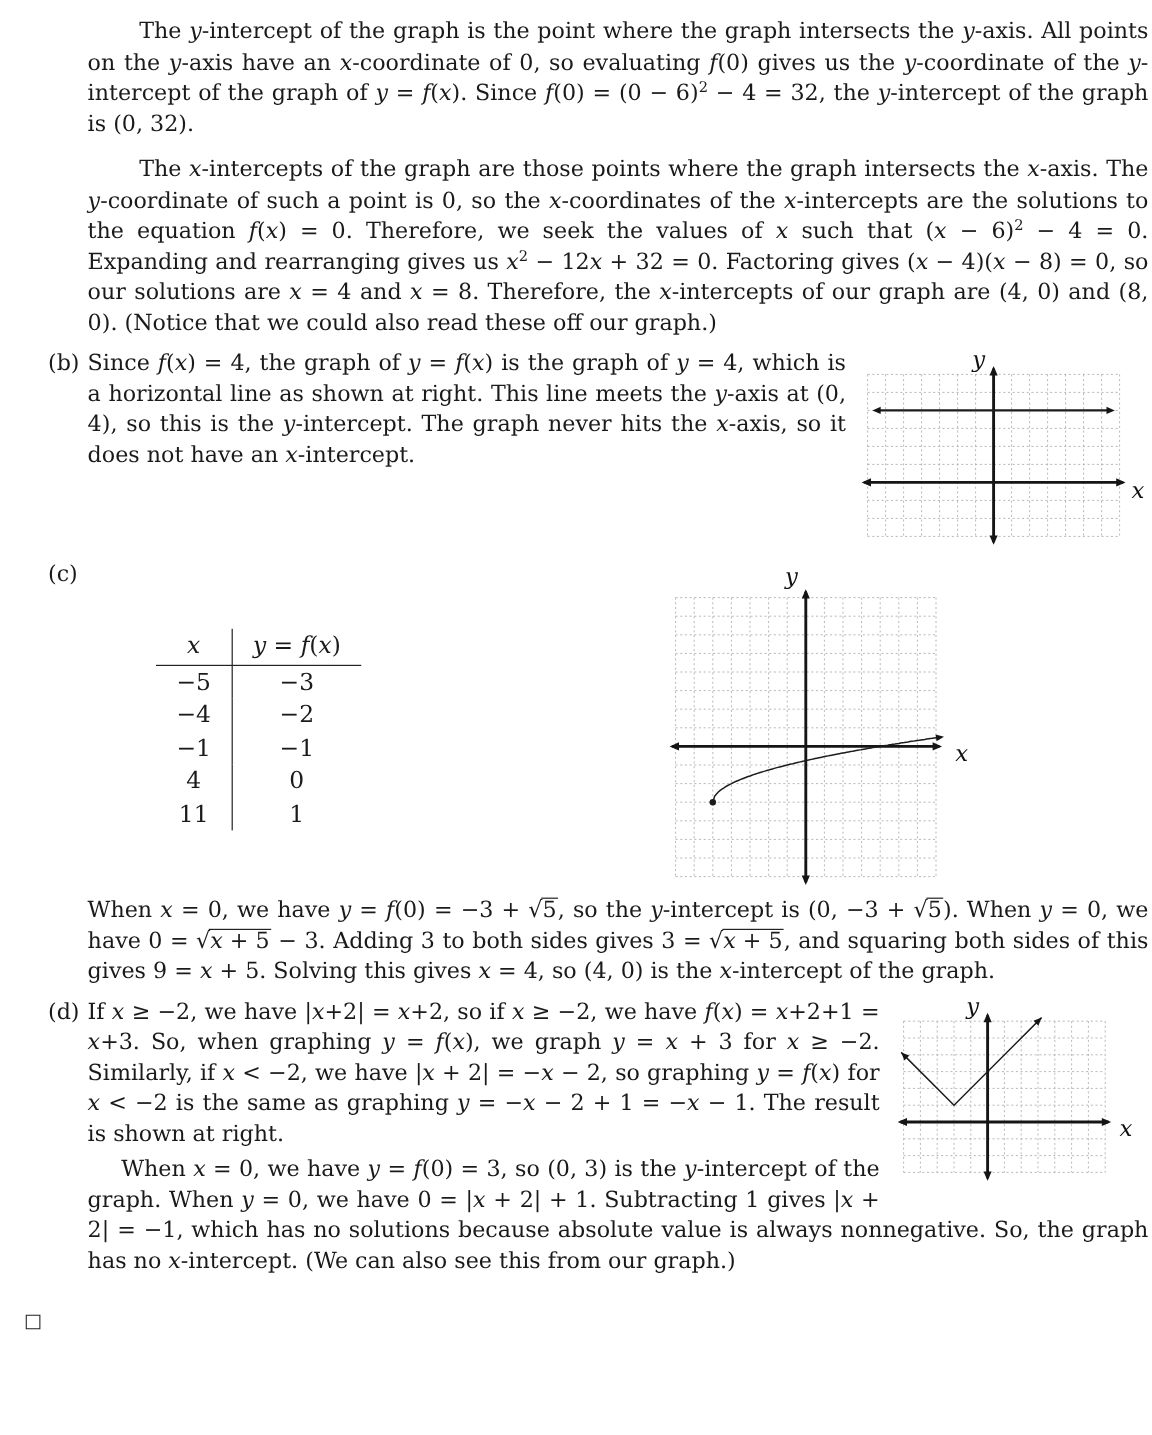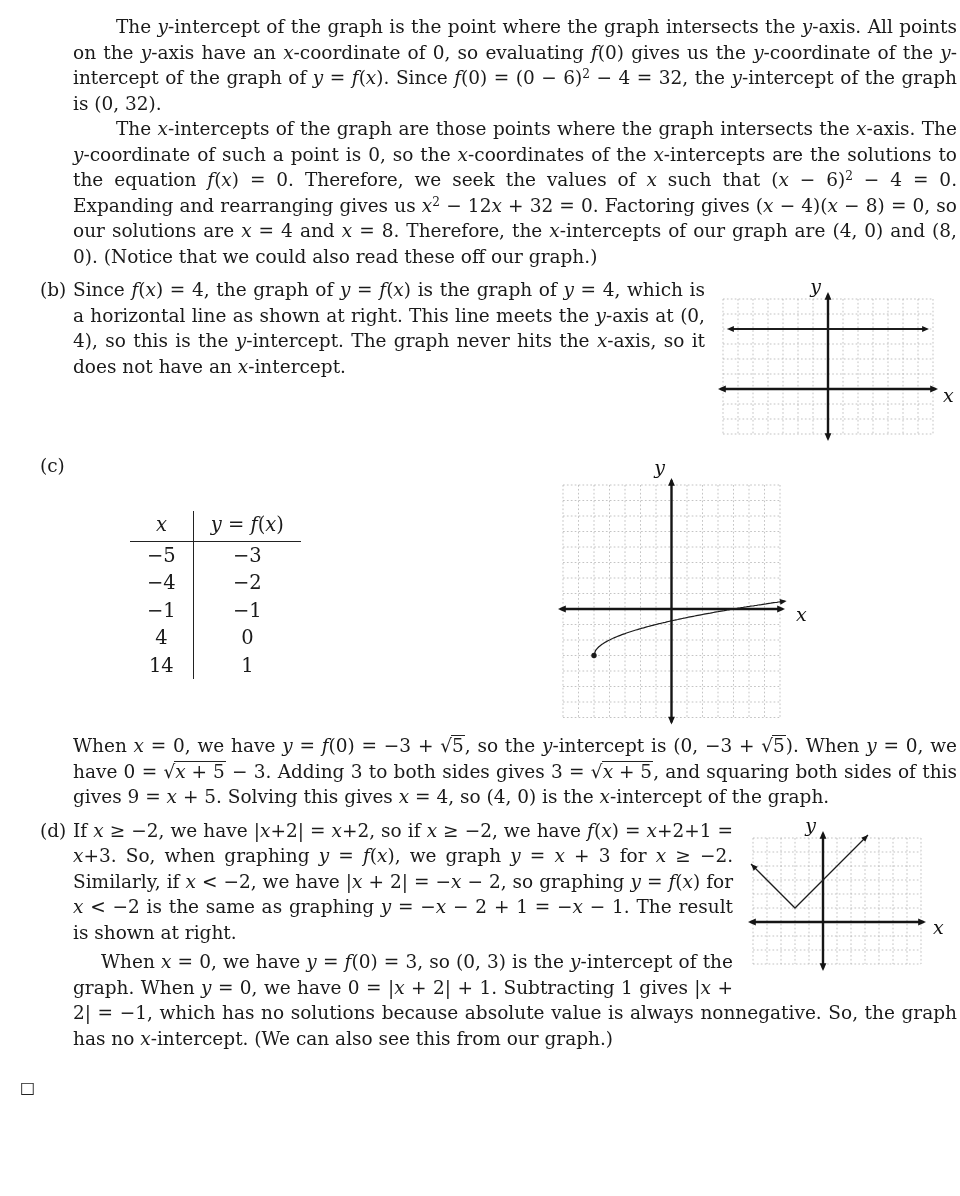--- a/index.html
+++ b/index.html
@@ -12,7 +12,7 @@
   p{margin:0;}
   .body-para{margin-left:33px;text-align:justify;}
   .indent{text-indent:43px;}
-  .mt{}
+  .mt{margin-top:13px;}
   sup{font-size:66%;line-height:0;vertical-align:0.5em;}
   i{font-style:italic;}
   .rad{display:inline-block;border-top:1.5px solid #222;line-height:1.08;margin-left:-1px;padding:0 1px;}

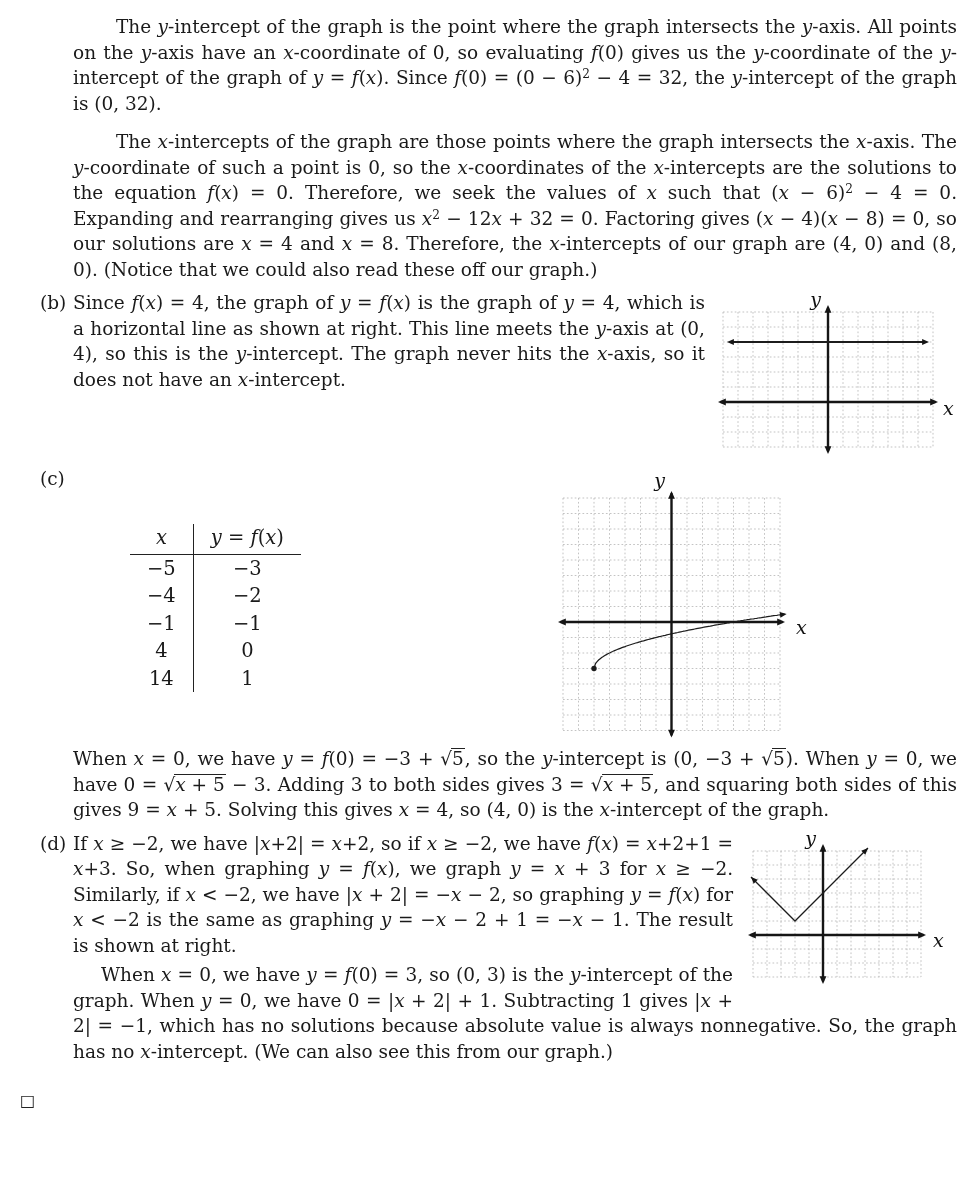--- a/index.html
+++ b/index.html
@@ -122,7 +122,7 @@
                   <td>0</td>
                 </tr>
               <tr>
-                  <td>14</td>
+                  <td>11</td>
                   <td>1</td>
                 </tr>
             </tbody>

